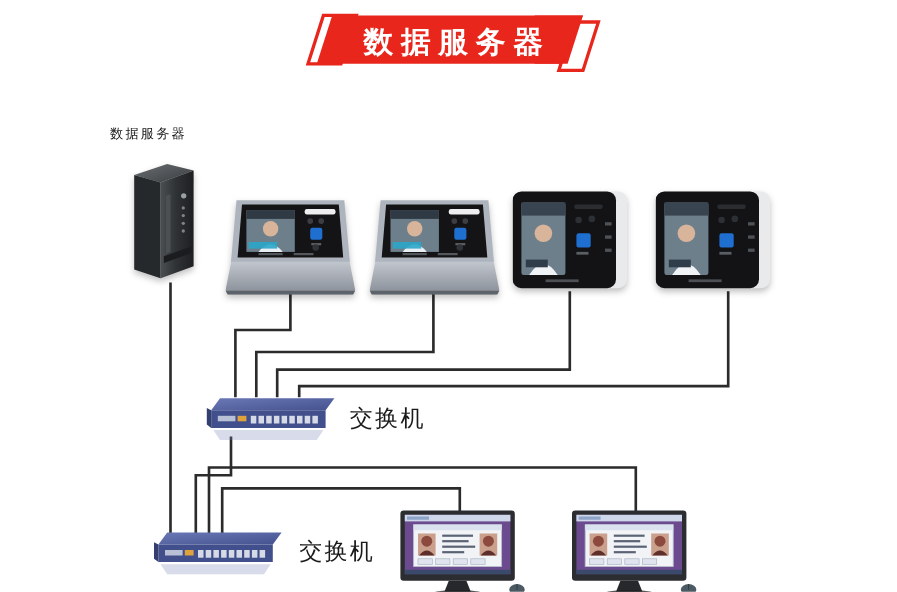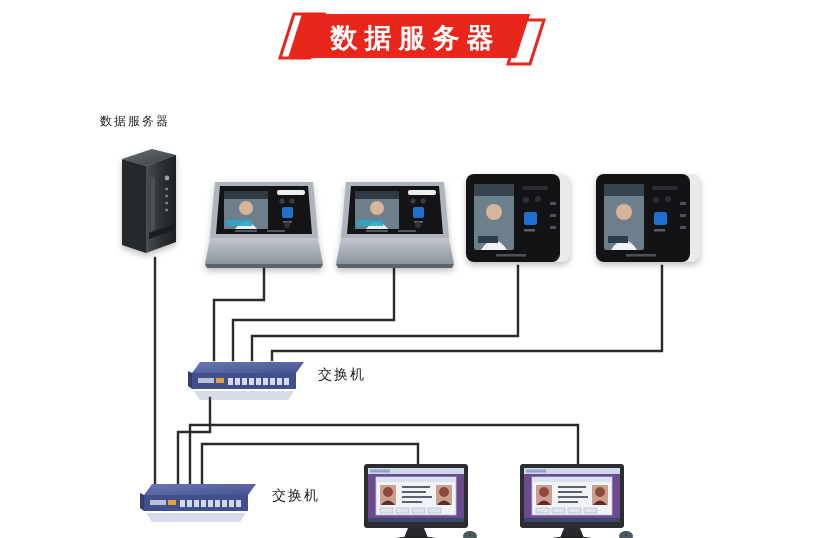--- a/index.html
+++ b/index.html
@@ -51,7 +51,7 @@
   .label {
     position: absolute;
     font-family: "DejaVu Serif", serif;
-    font-size: 14px;
+    font-size: 21px;
     color: #1a1a1a;
     letter-spacing: 2px;
     white-space: nowrap;

